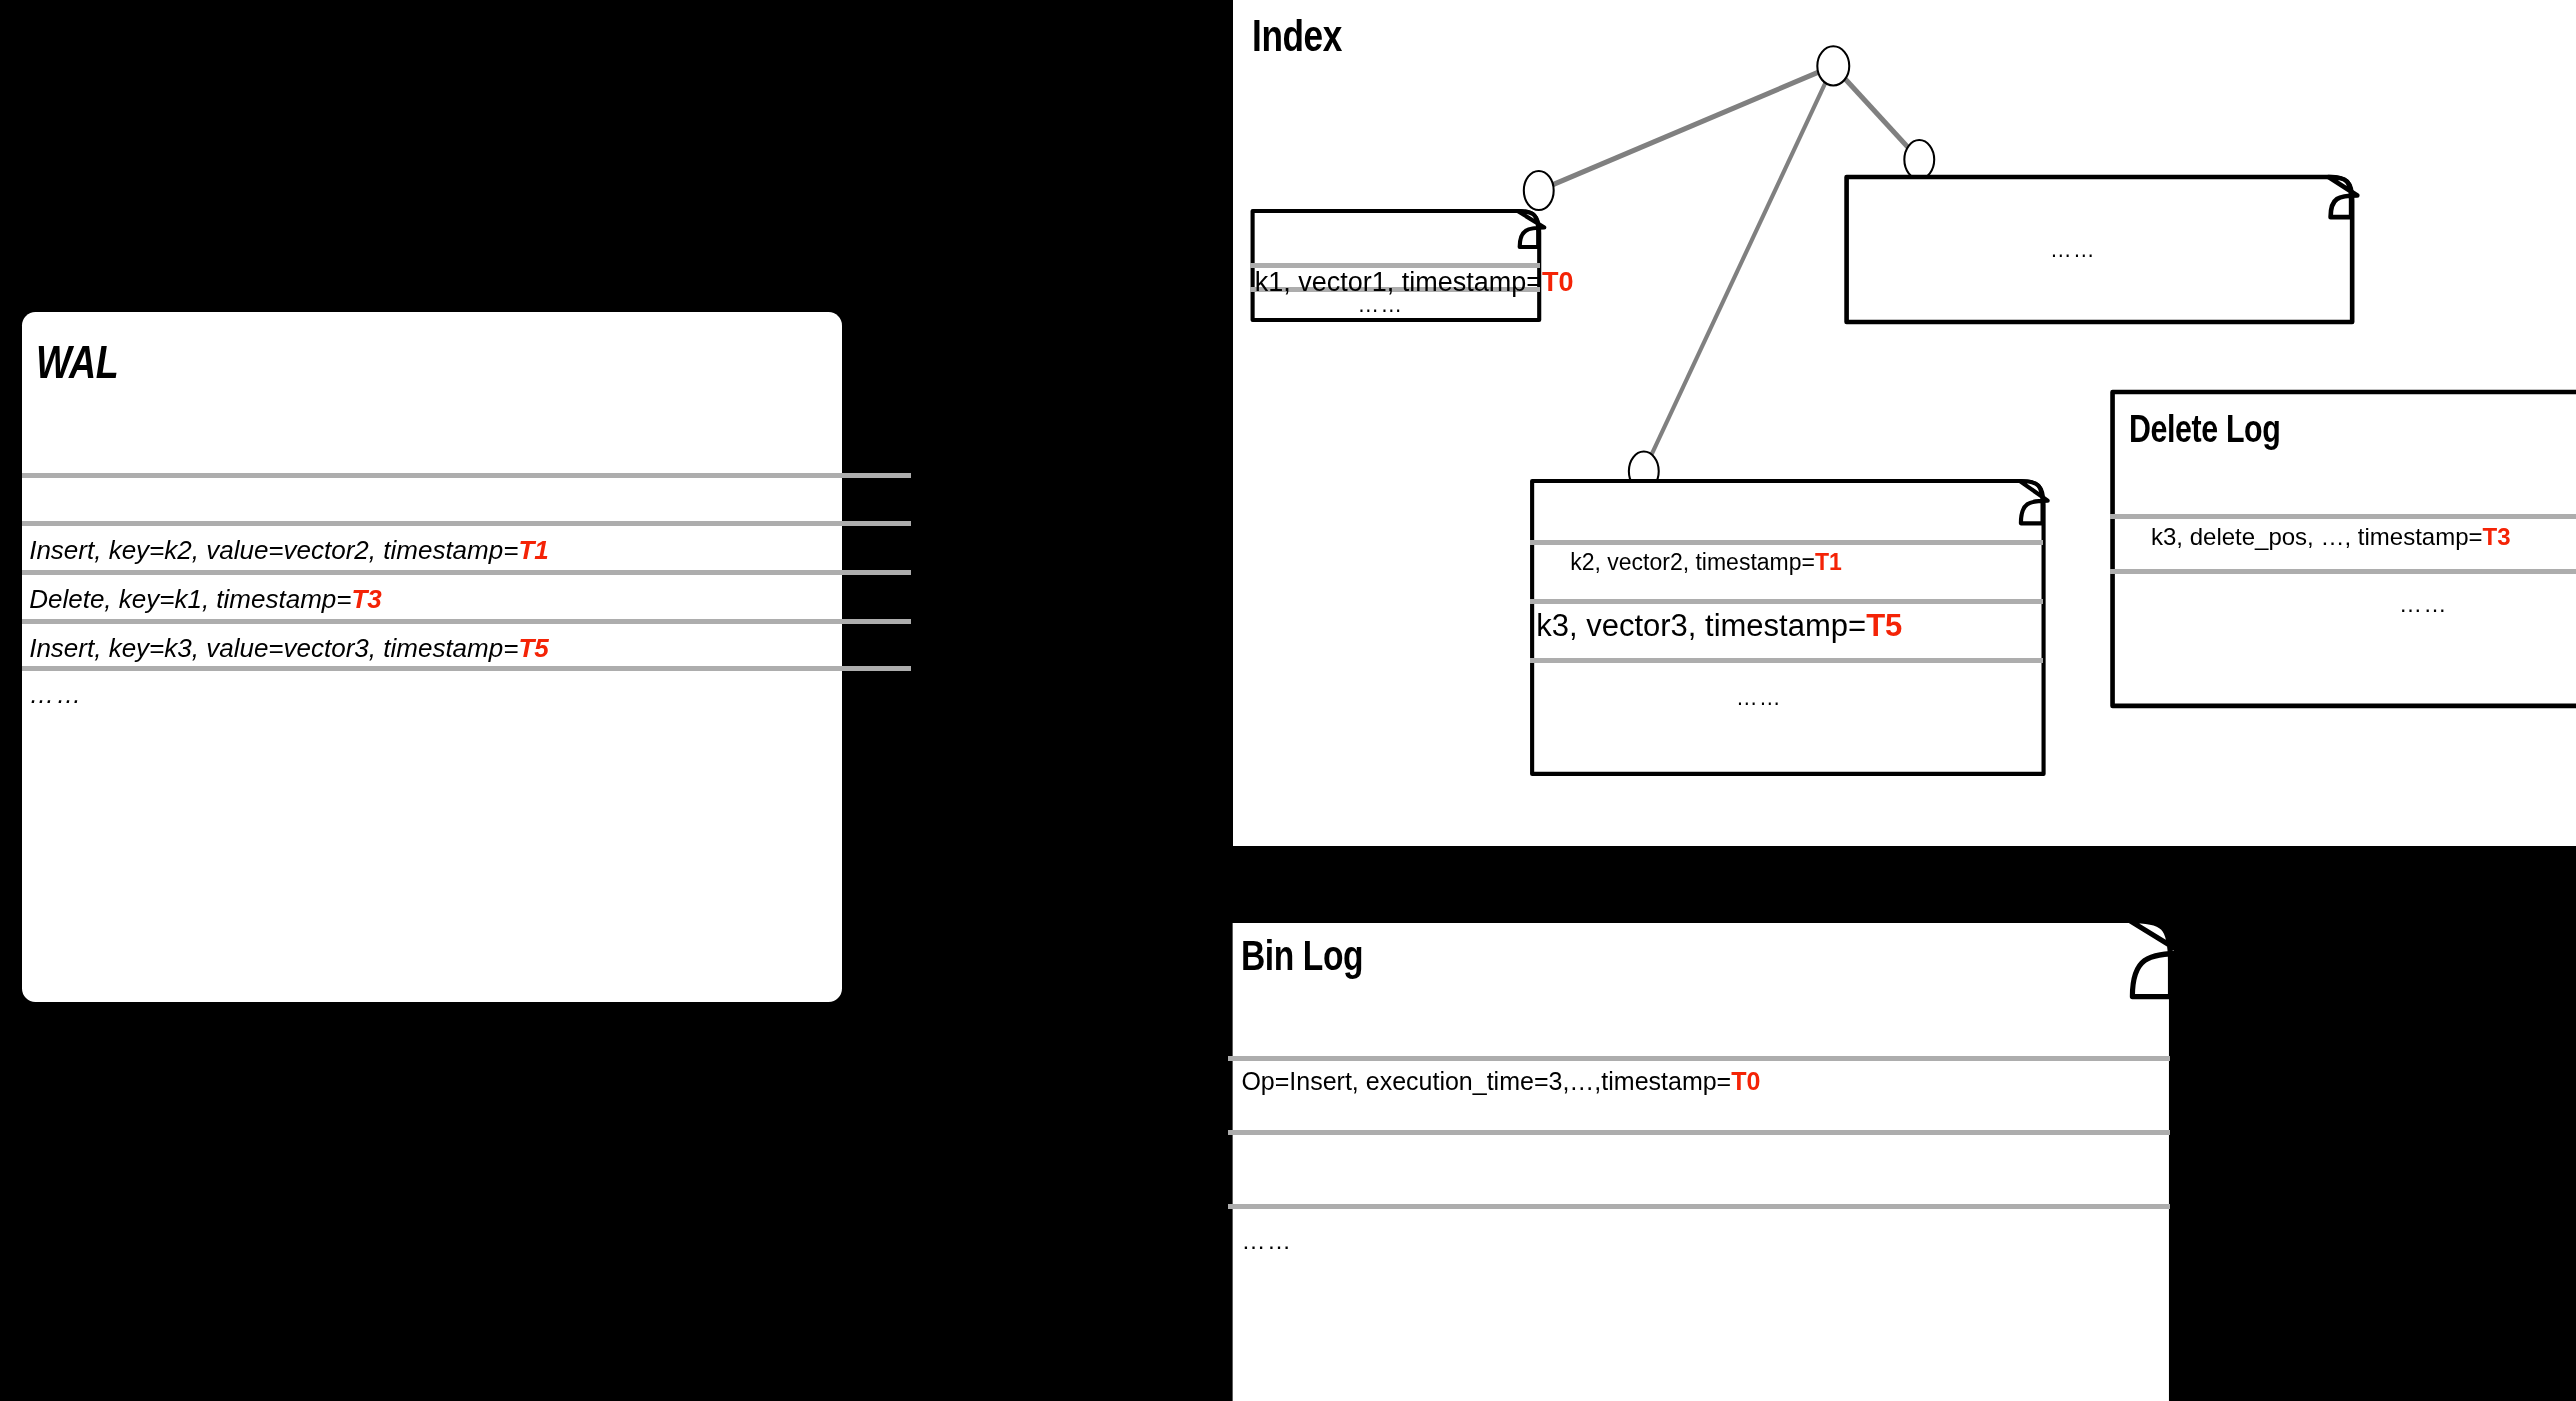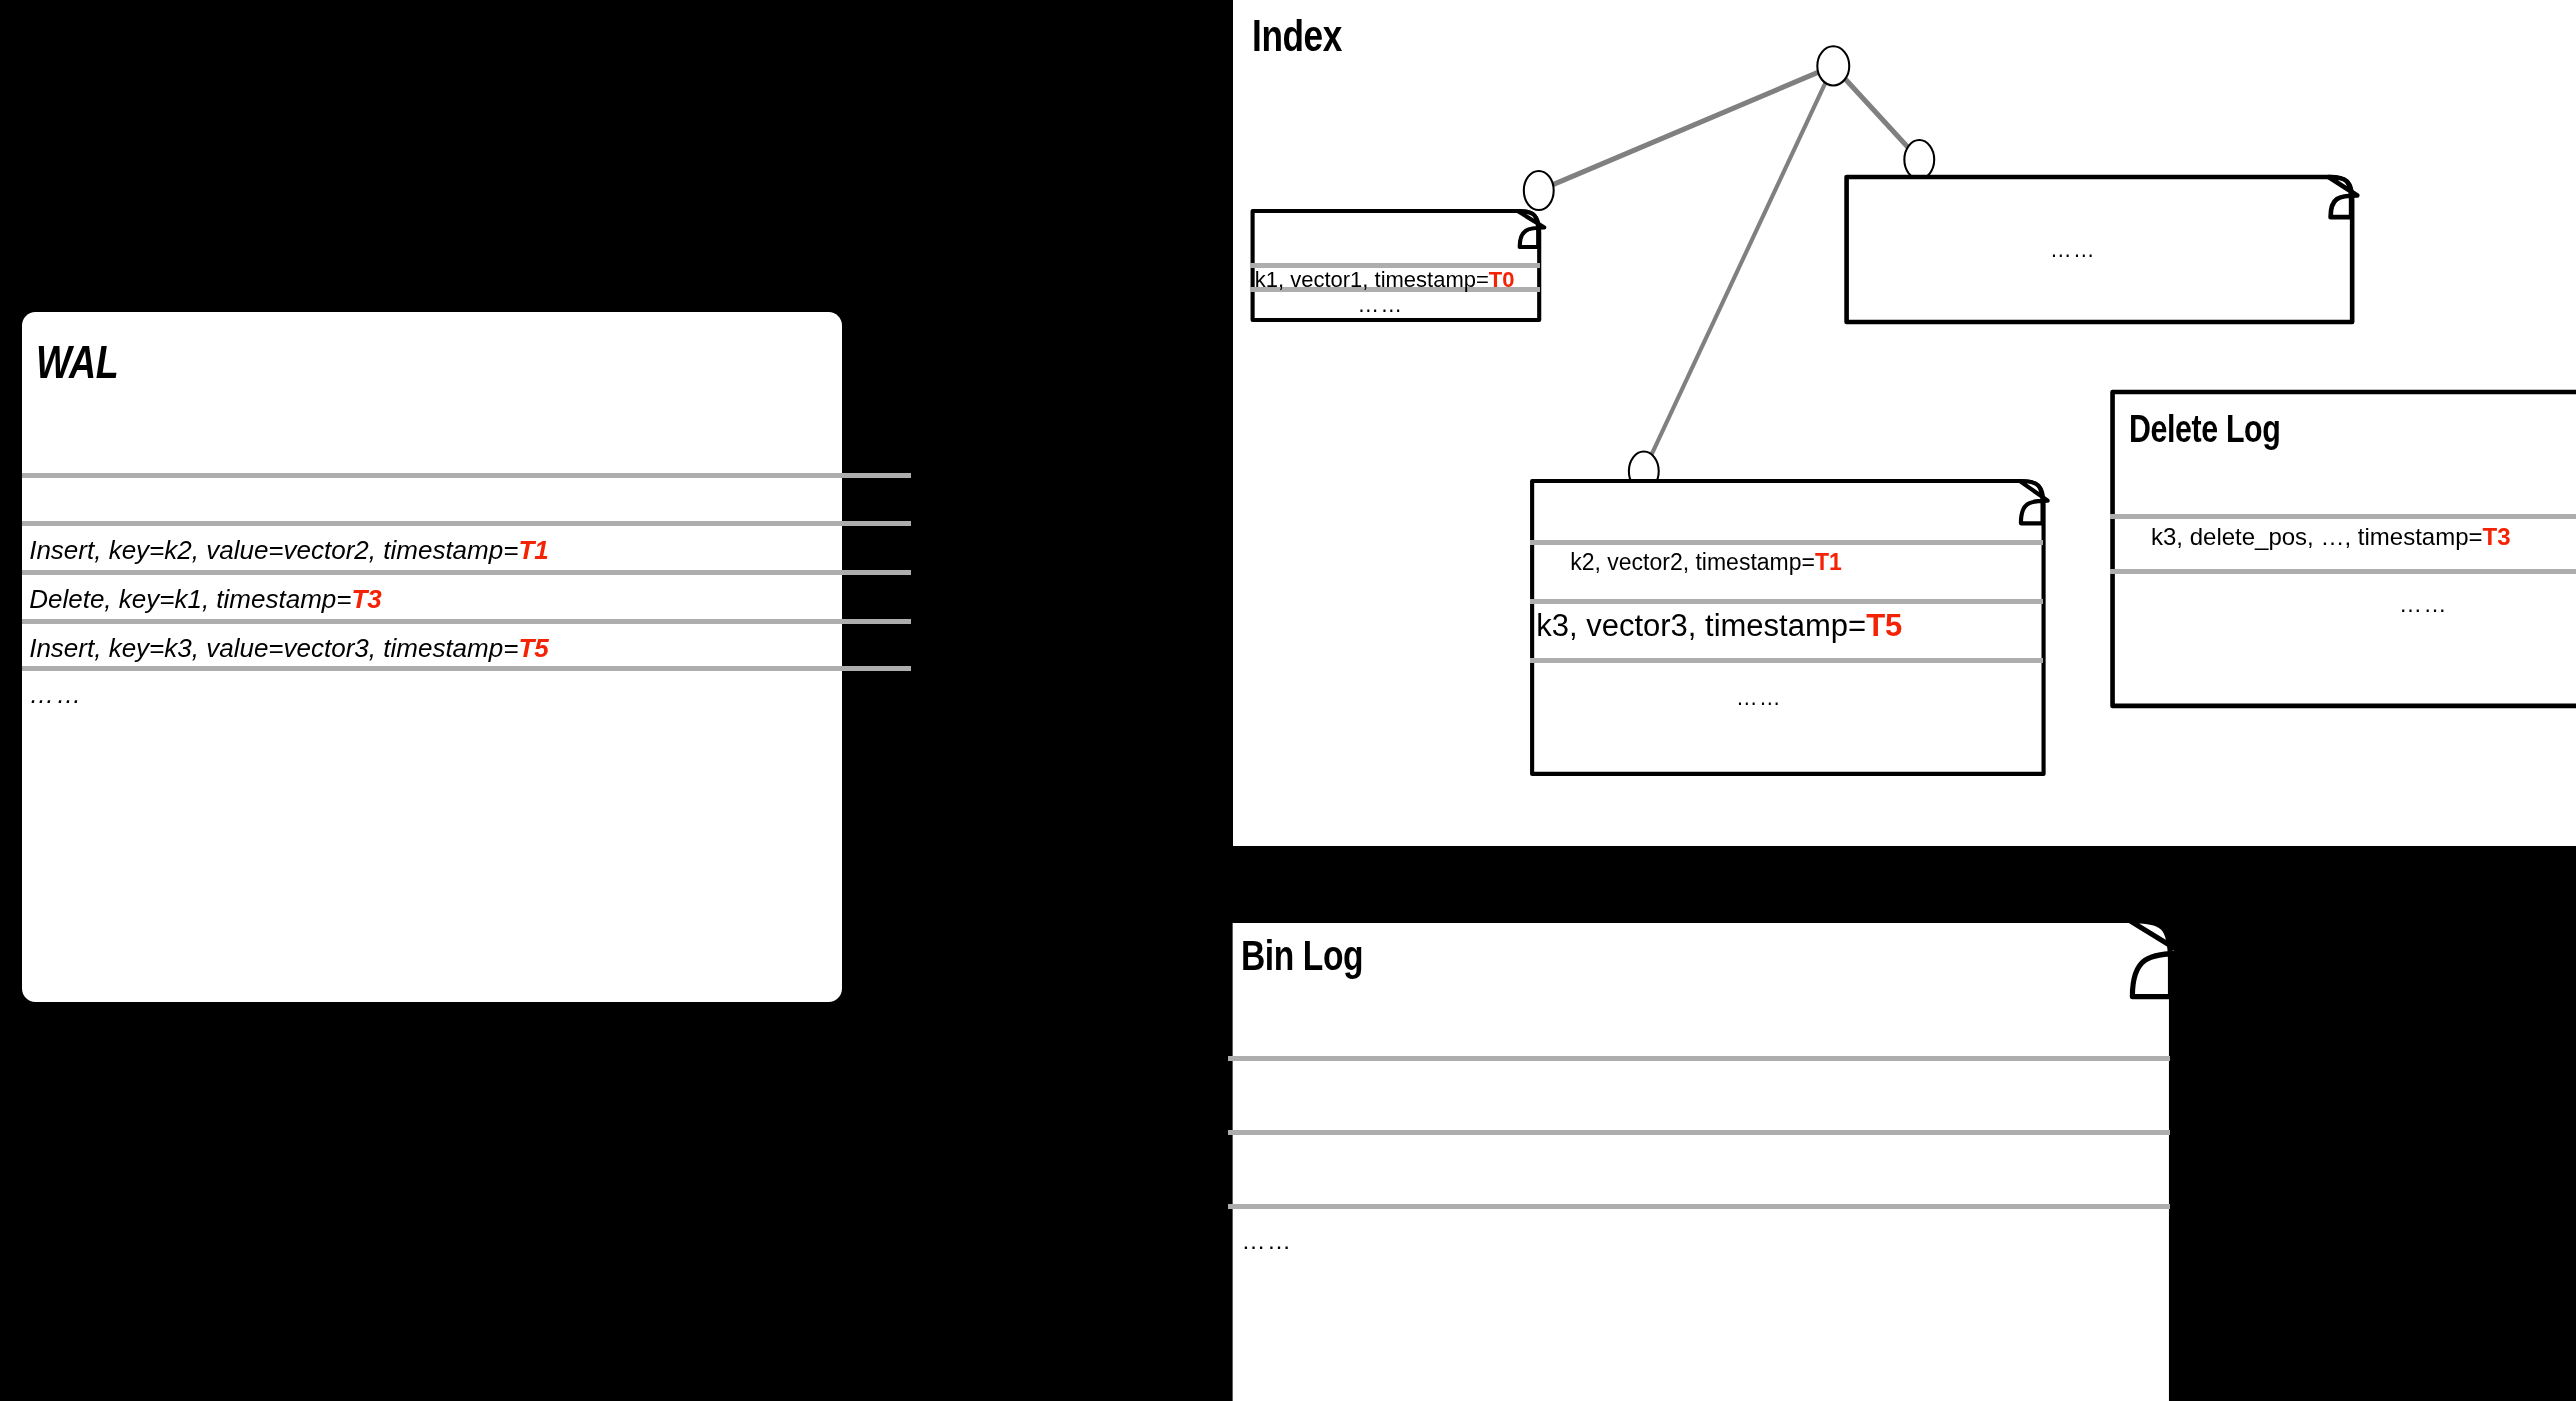--- a/index.html
+++ b/index.html
@@ -80,7 +80,7 @@
       </svg>
       <div class="doc-rule" style="left:0;top:54px;width:290px;"></div>
       <div class="doc-rule" style="left:0;top:78px;width:290px;"></div>
-      <div class="doc-text" style="left:5.2px;top:58px;font-size:22px;">
+      <div class="doc-text" style="left:5.2px;top:58px;font-size:27px;">
         <span>k1, vector1, timestamp=</span><span class="ts">T0</span>
       </div>
       <div class="doc-text" style="left:108px;top:83px;font-size:21.6px;letter-spacing:1.5px;">……</div>

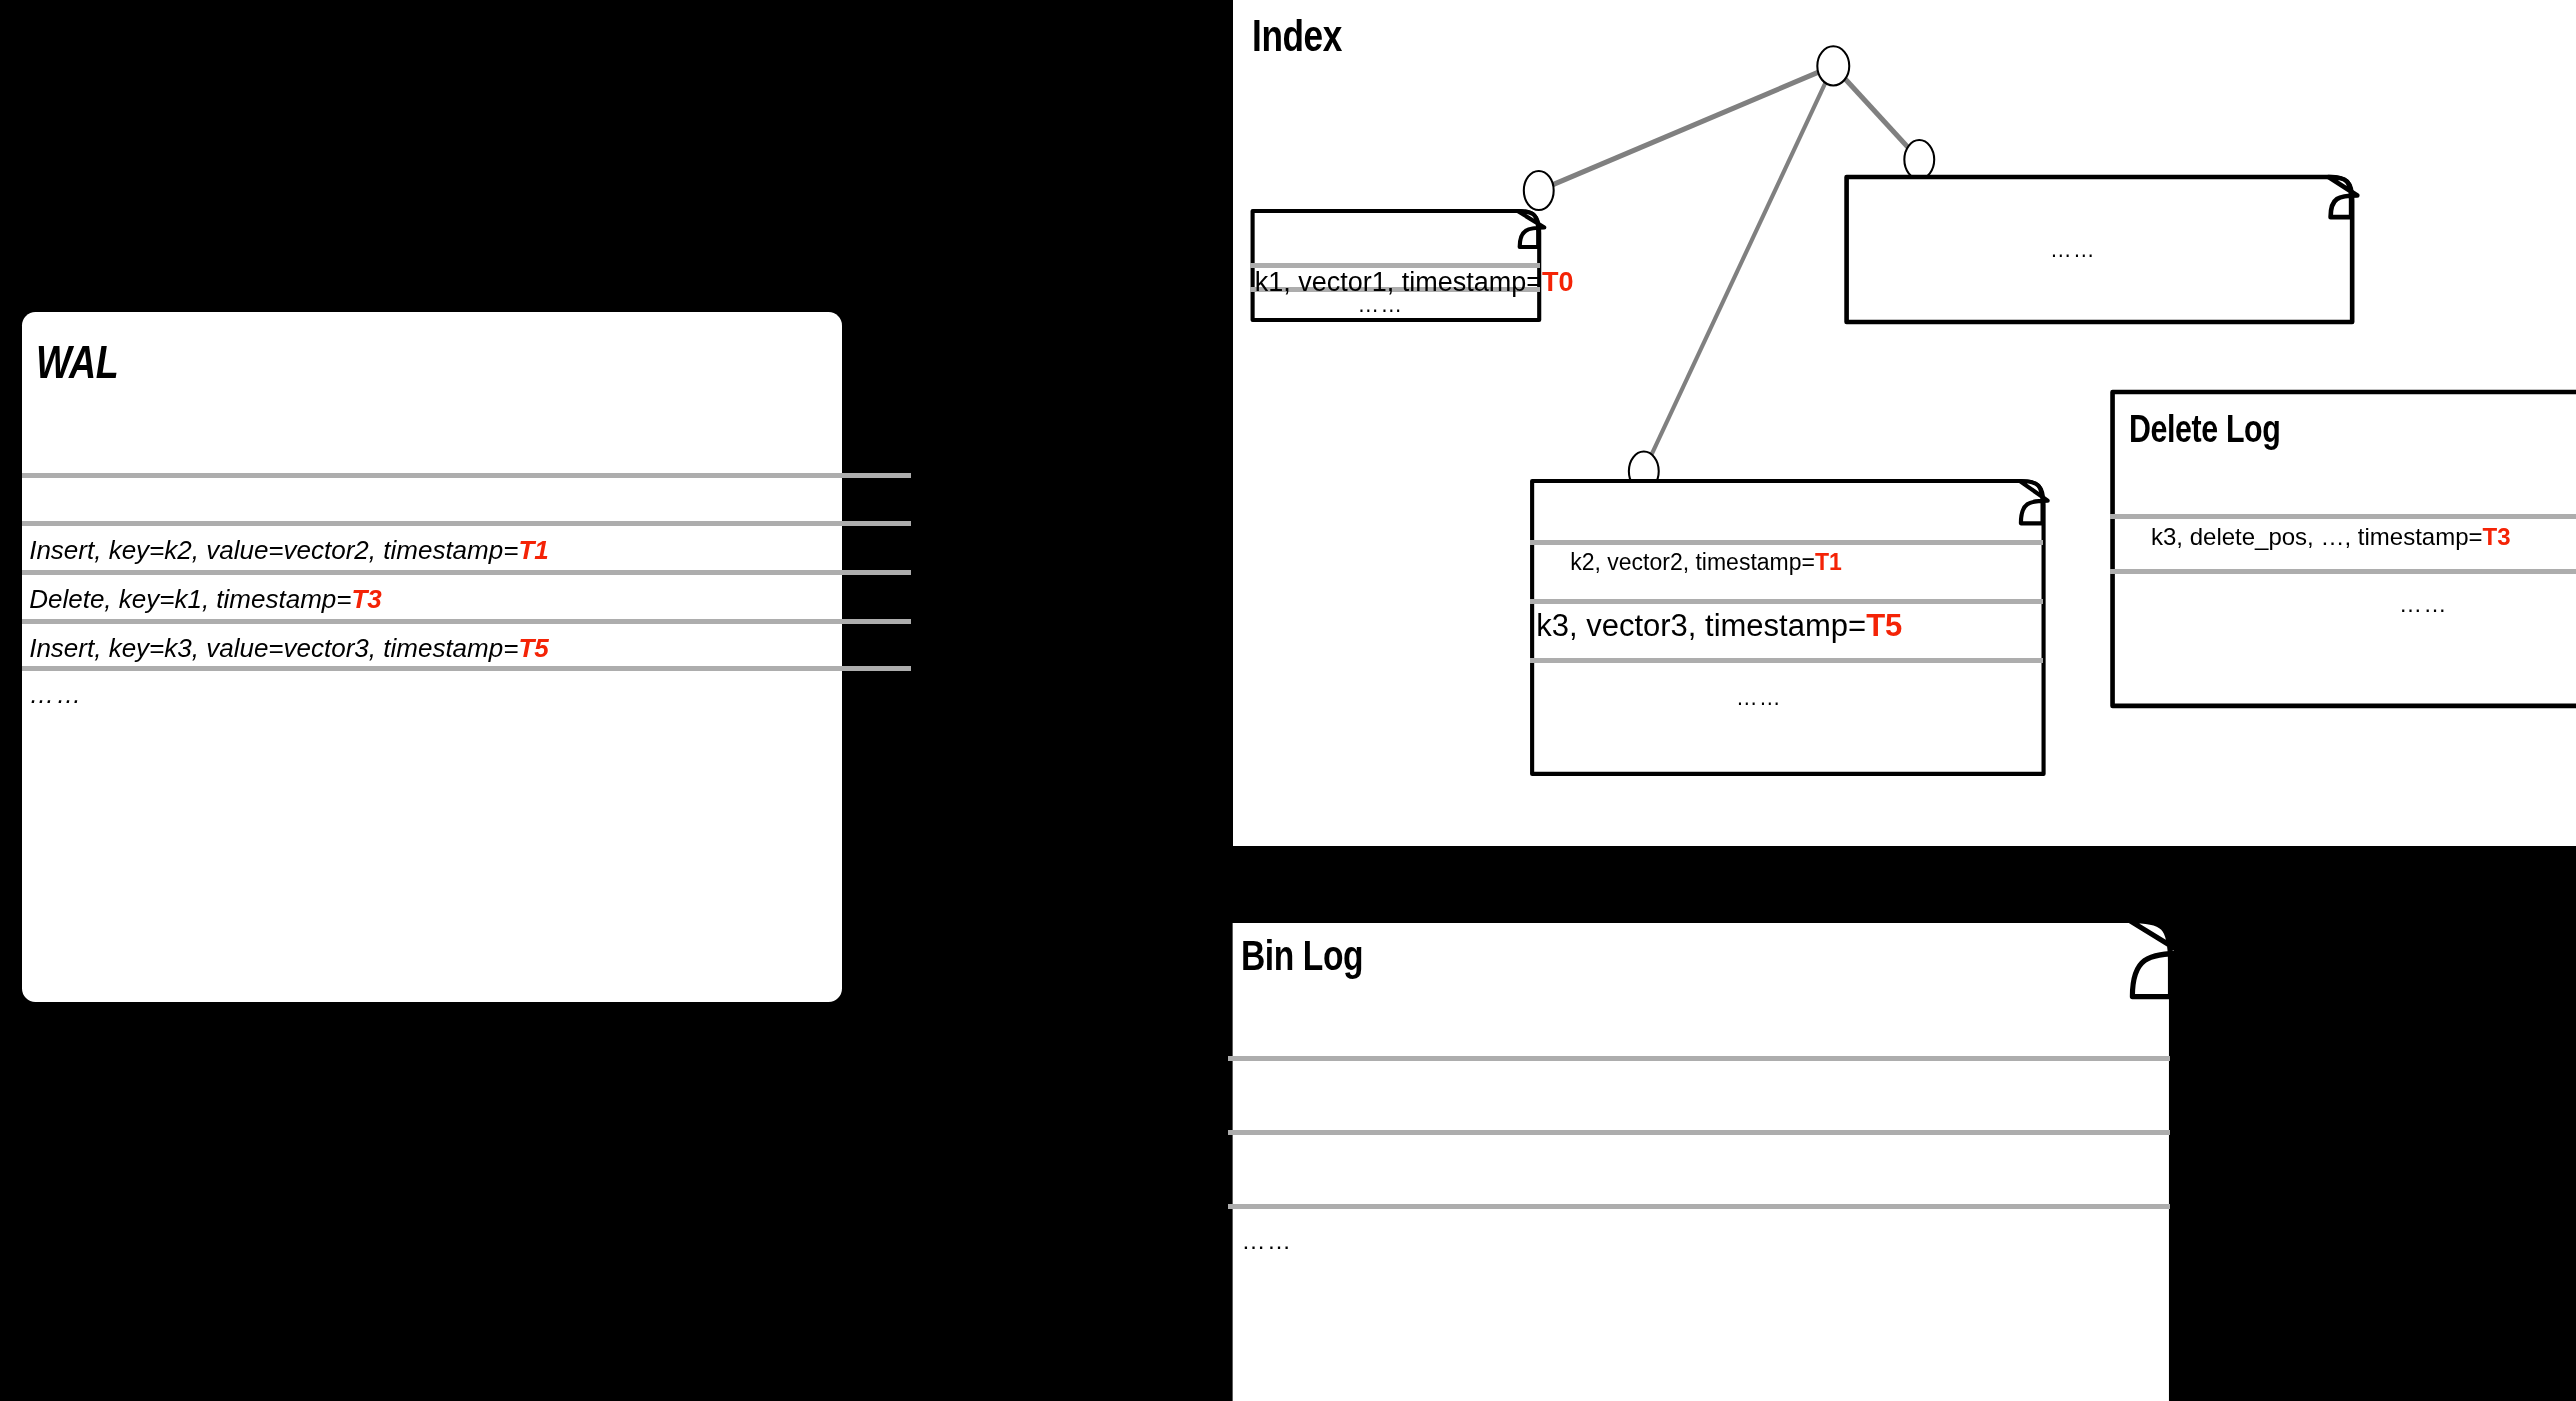--- a/index.html
+++ b/index.html
@@ -138,6 +138,9 @@
     <div class="doc-rule" style="left:0;top:212px;width:942px;"></div>
     <div class="doc-rule" style="left:0;top:286px;width:942px;"></div>
 
+    <div class="doc-text" style="left:13.4px;top:149px;font-size:25px;">
+      <span>Op=Insert, execution_time=3,…,timestamp=</span><span class="ts">T0</span>
+    </div>
     <div class="doc-text" style="left:13.4px;top:309px;font-size:24px;letter-spacing:1.5px;">……</div>
   </div>
 

